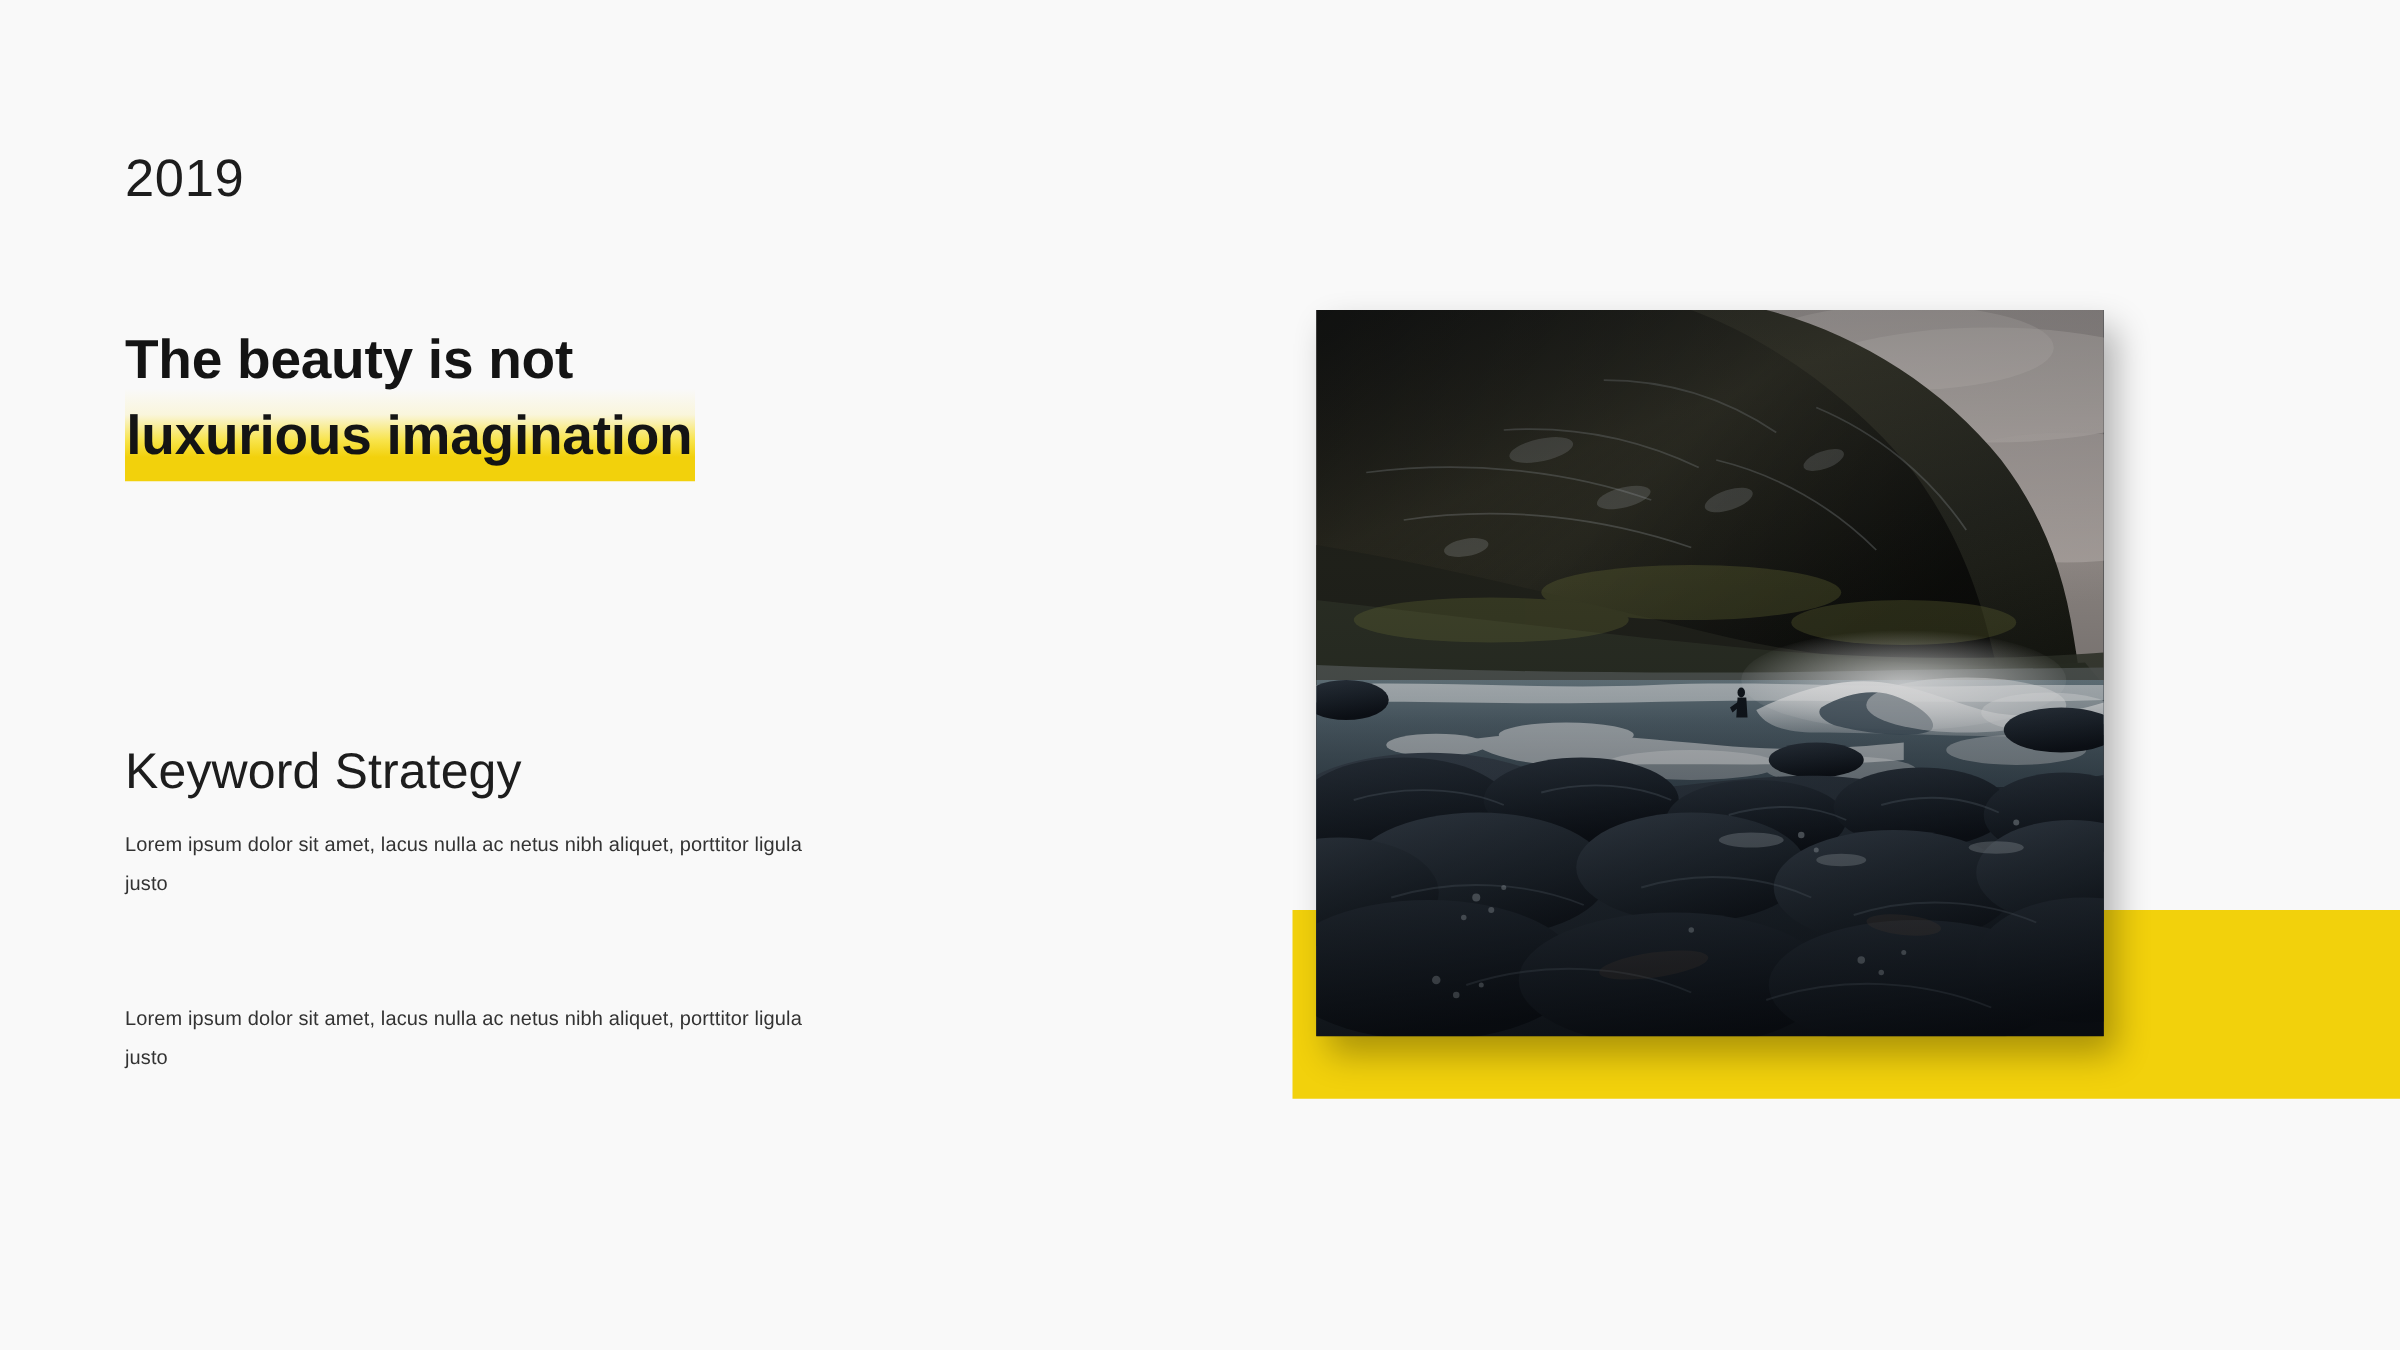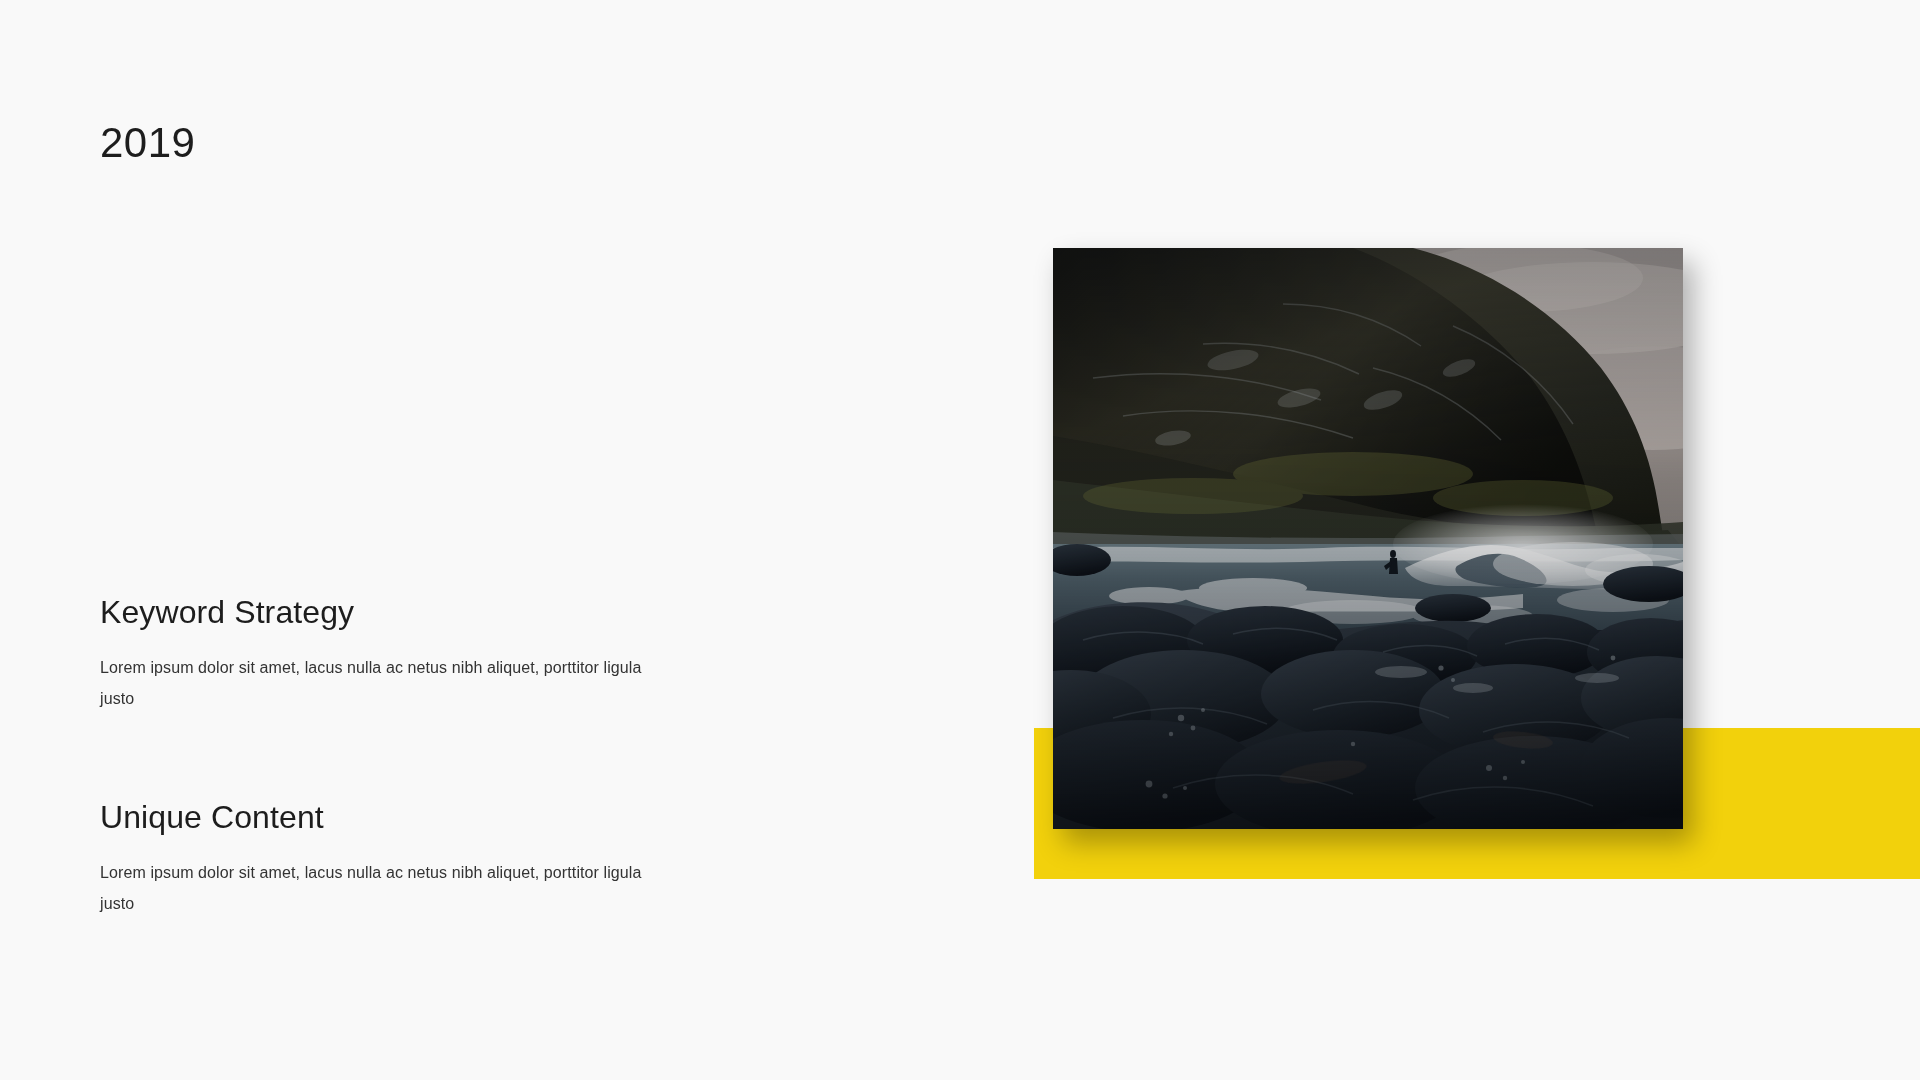--- a/index.html
+++ b/index.html
@@ -333,6 +333,14 @@
 
     <div class="year">2019</div>
 
+    <div class="headline">
+      <span class="hl-line">The beauty is not</span>
+      <span class="hl-line">
+        <span class="hl-line-2">
+          <span>luxurious imagination</span>
+        </span>
+      </span>
+    </div>
 
     <div class="section section-a">
       <h3 class="section-title">Keyword Strategy</h3>

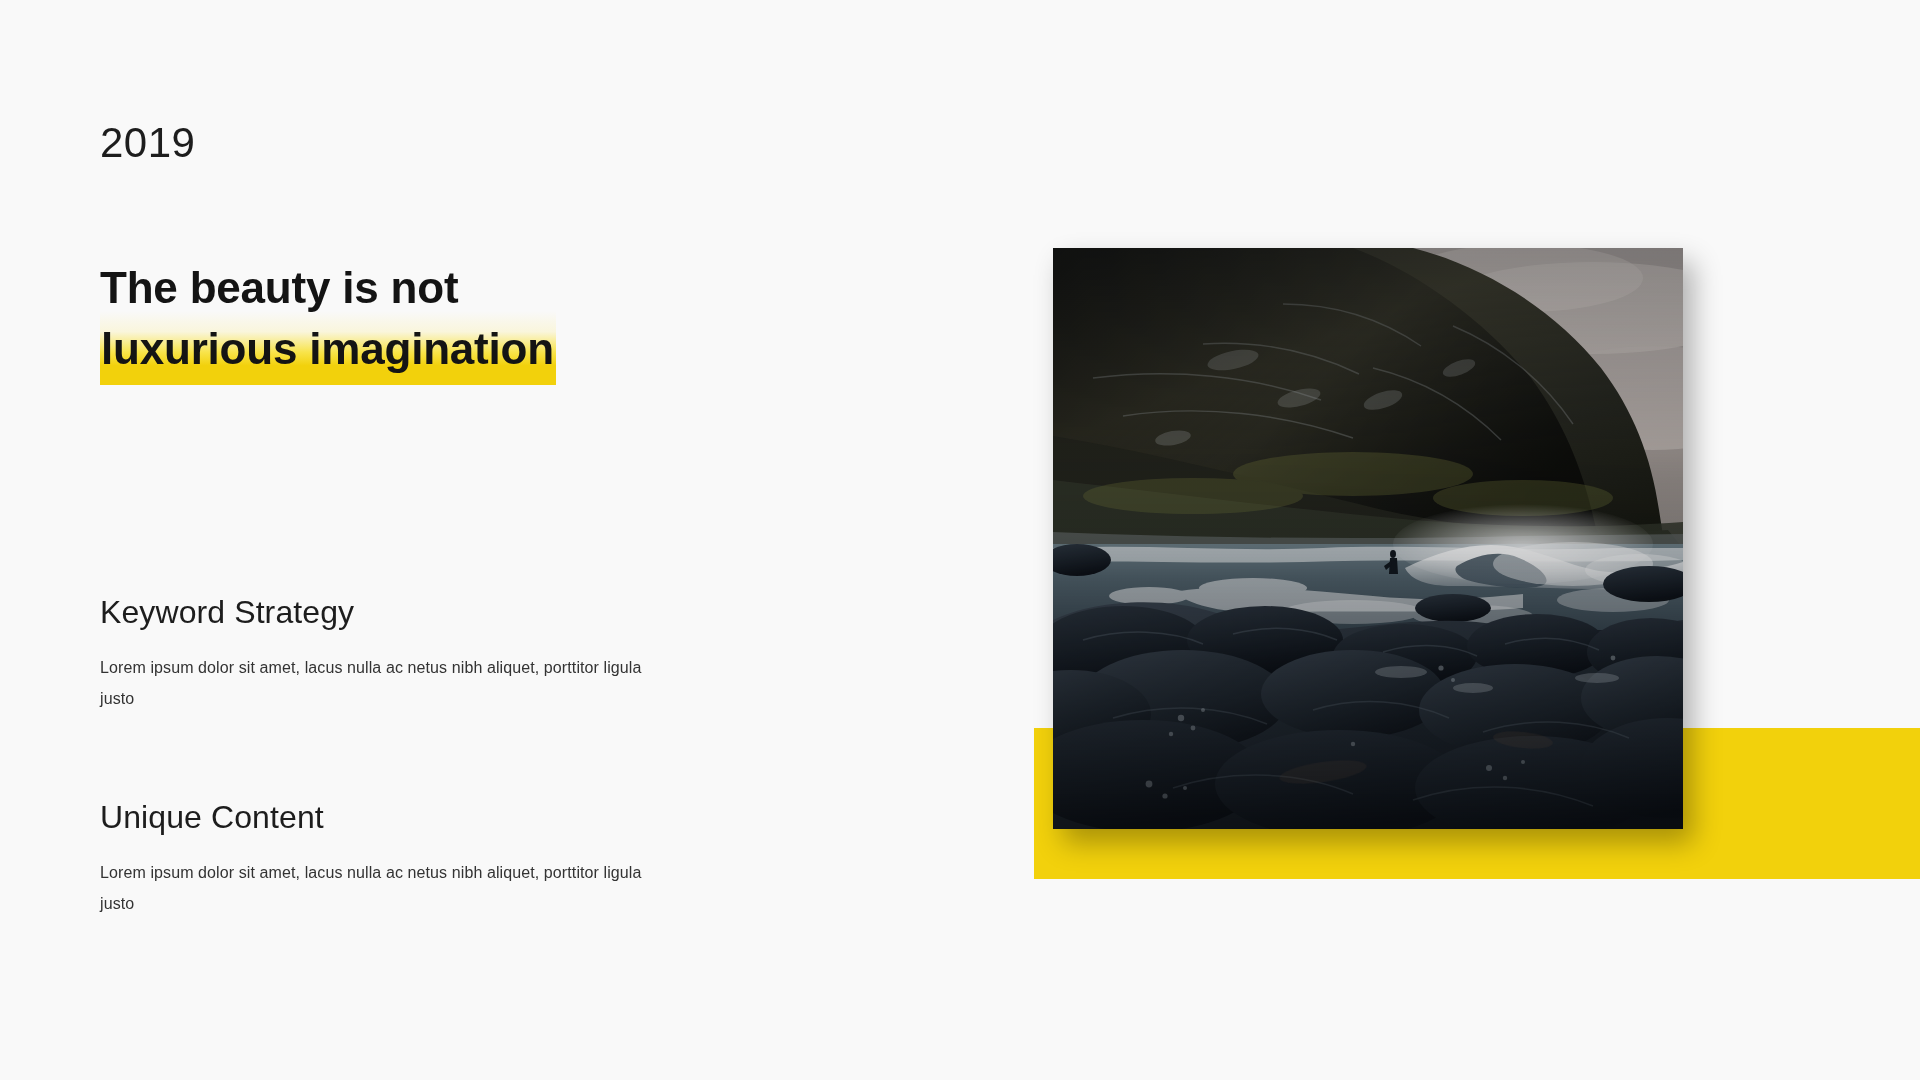--- a/index.html
+++ b/index.html
@@ -92,7 +92,7 @@
   .section-b { top: 800px; }
 
   .section-title {
-    font-size: 32px;
+    font-size: 40px;
     font-weight: 400;
     color: #1d1d1d;
     letter-spacing: 0.1px;

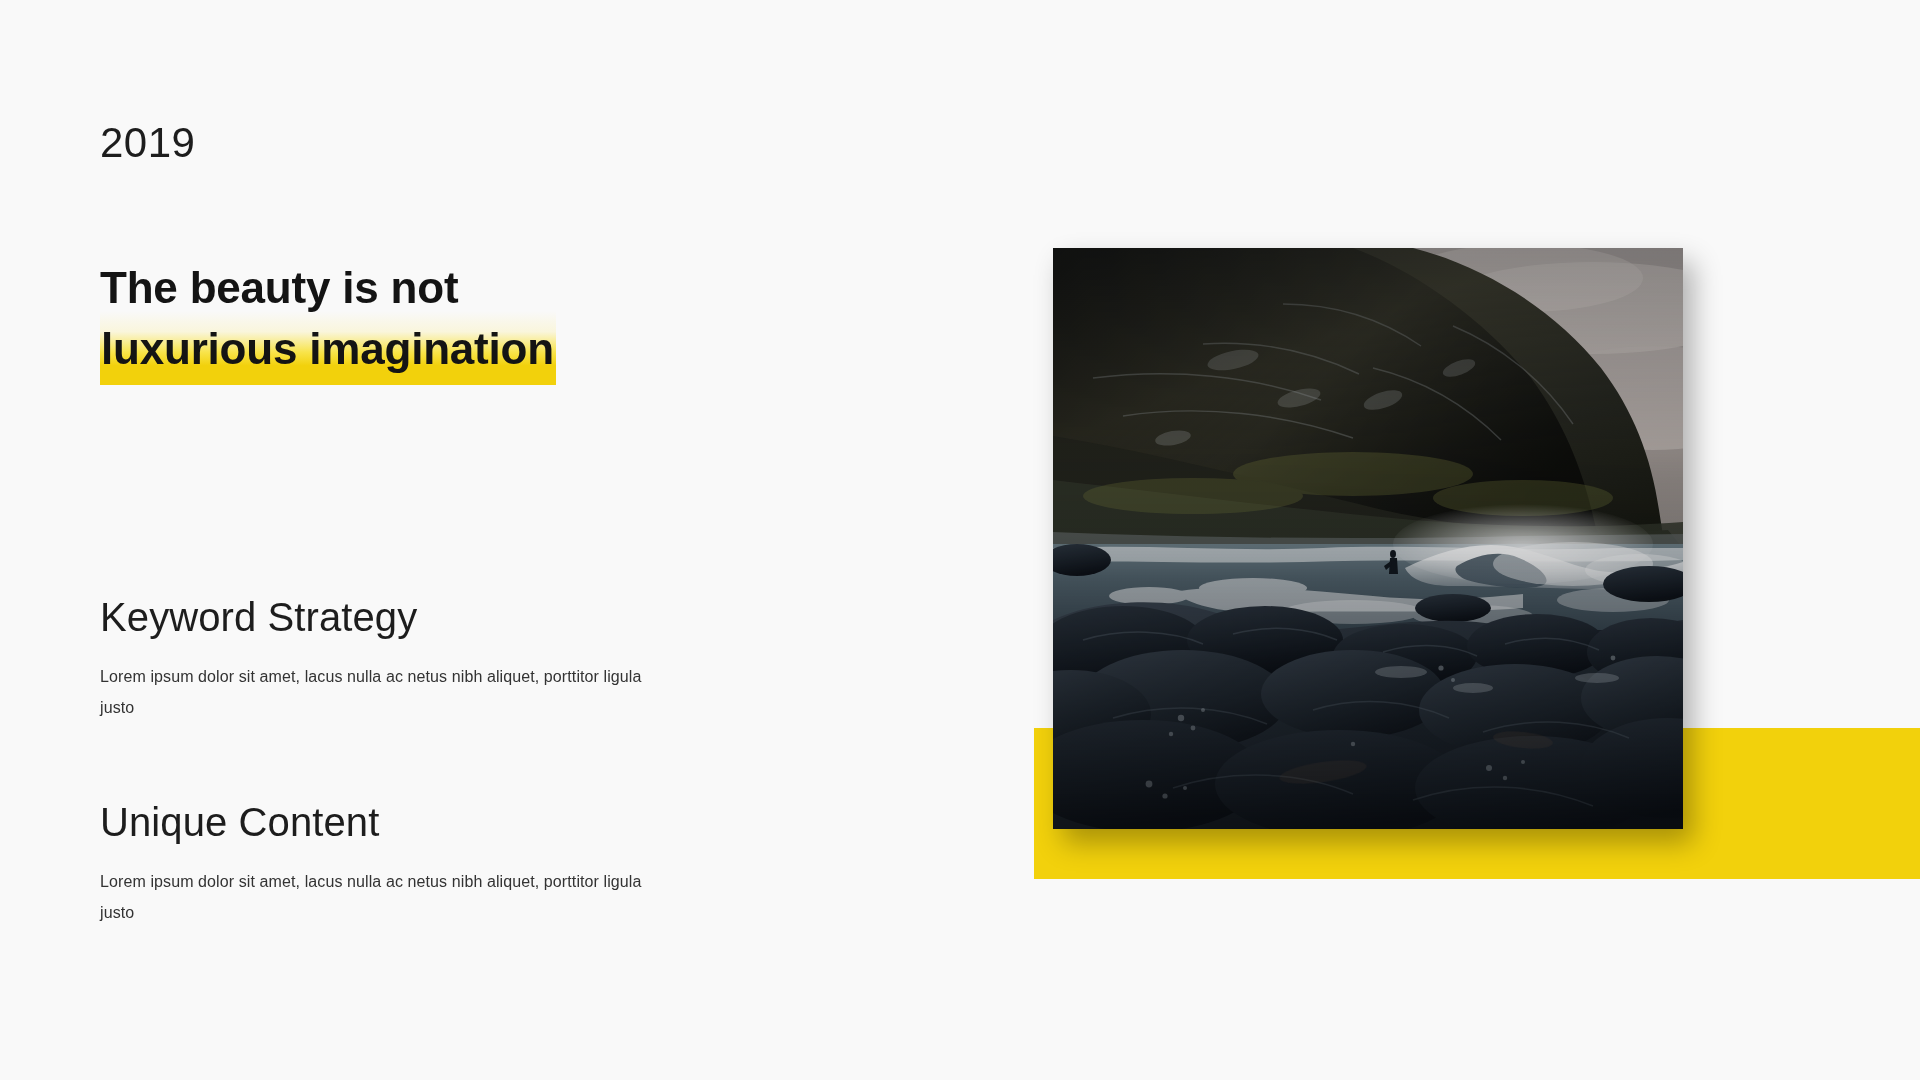--- a/index.html
+++ b/index.html
@@ -348,7 +348,6 @@
     </div>
 
     <div class="section section-b">
-      <h3 class="section-title">Unique Content</h3>
       <p class="section-body">Lorem ipsum  dolor sit amet, lacus nulla ac netus nibh aliquet, porttitor ligula justo</p>
     </div>
 

